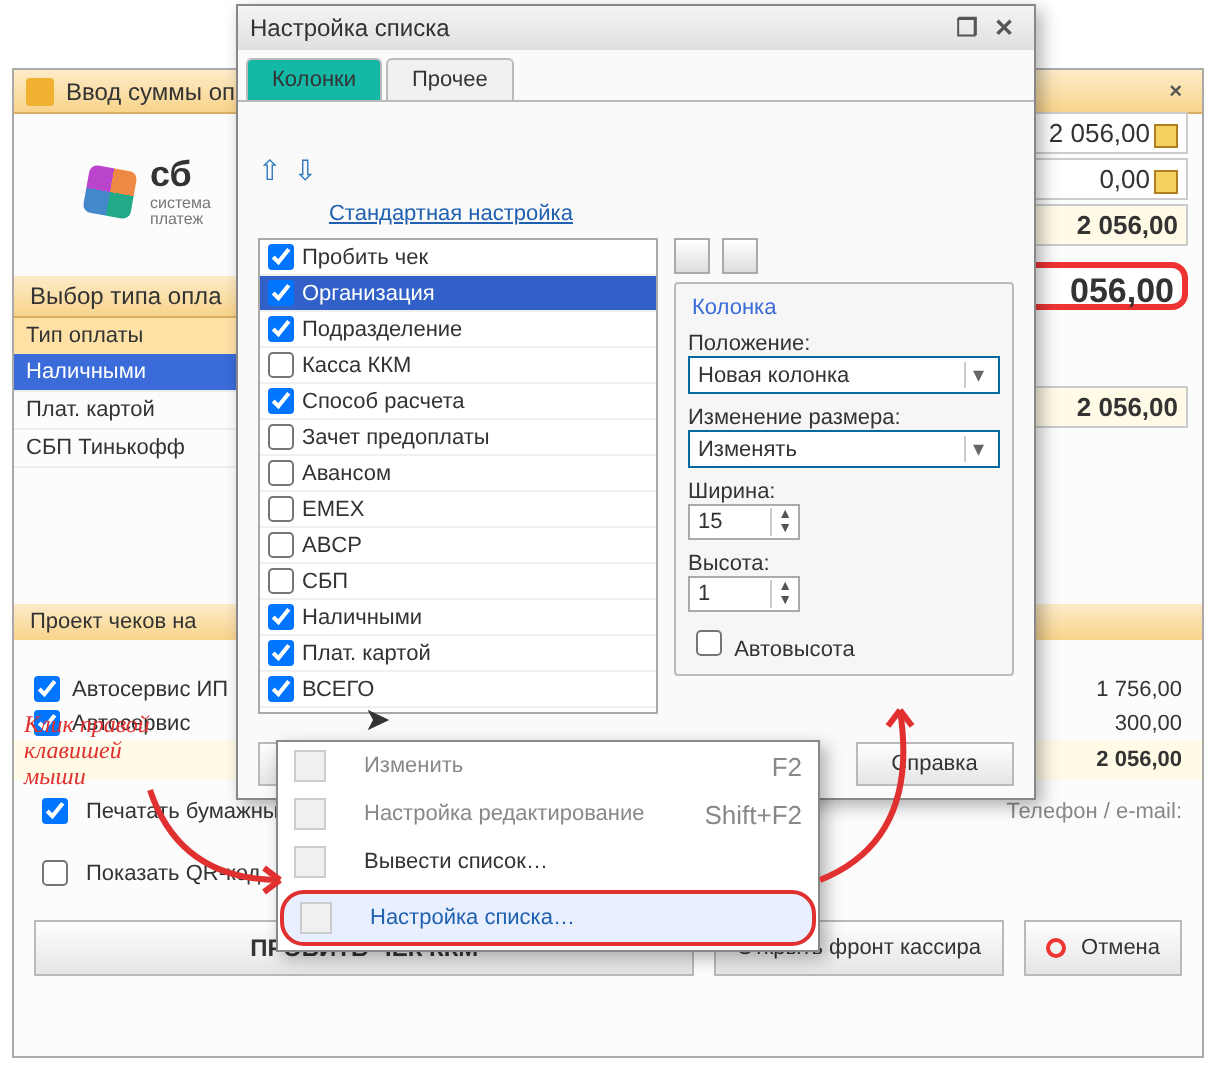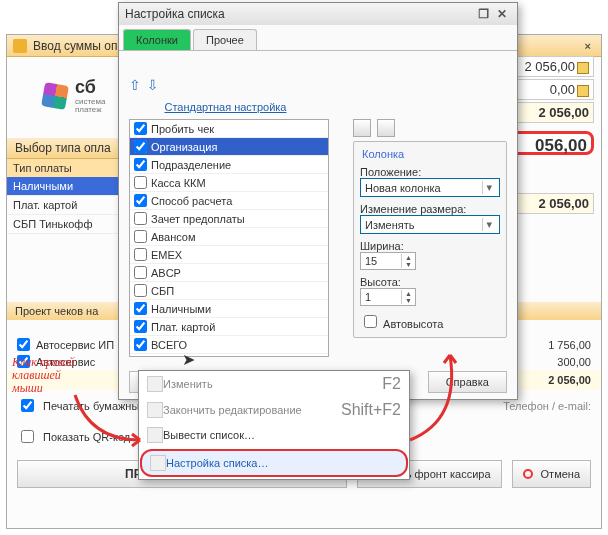--- a/index.html
+++ b/index.html
@@ -45,7 +45,7 @@
   .dlgtitle .wb{ padding:0 4px; color:#555; font-weight:bold; }
   .tabs { display:flex; border-bottom:1px solid #bbb; padding:4px 4px 0; gap:2px; }
   .tab { border:1px solid #bbb; border-bottom:none; background:#f0f0f0; padding:4px 12px; border-radius:3px 3px 0 0; font-size:11px;}
-  .tab.active { background:#22c55e; }
+  .tab.active { background:#14b8a6; }
   .tb2 { display:flex; align-items:center; gap:6px; padding:6px 10px; }
   .arr { font-size:14px; color:#2e78c0; }
   .lnk { color:#2060b0; text-decoration:underline;margin-top:44px; }

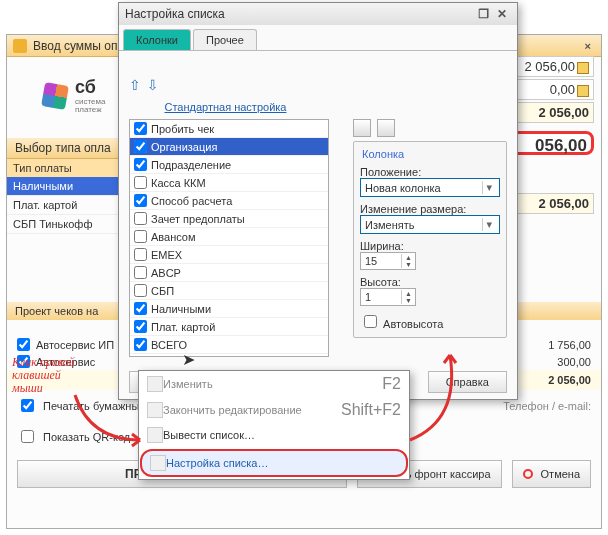--- a/index.html
+++ b/index.html
@@ -49,7 +49,7 @@
   .tb2 { display:flex; align-items:center; gap:6px; padding:6px 10px; }
   .arr { font-size:14px; color:#2e78c0; }
   .lnk { color:#2060b0; text-decoration:underline;margin-top:44px; }
-  .dlg-body { display:flex; padding:0 10px 8px; gap:24px; }
+  .dlg-body { display:flex; padding:0 10px 8px; gap:8px; }
   .listbox { border:1px solid #aaa; background:#fff; width:200px; height:238px; overflow:hidden; }
   .li { display:flex; align-items:center; gap:4px; padding:2px 4px; border-bottom:1px solid #f0f0f0;}
   .li input{margin:0;}

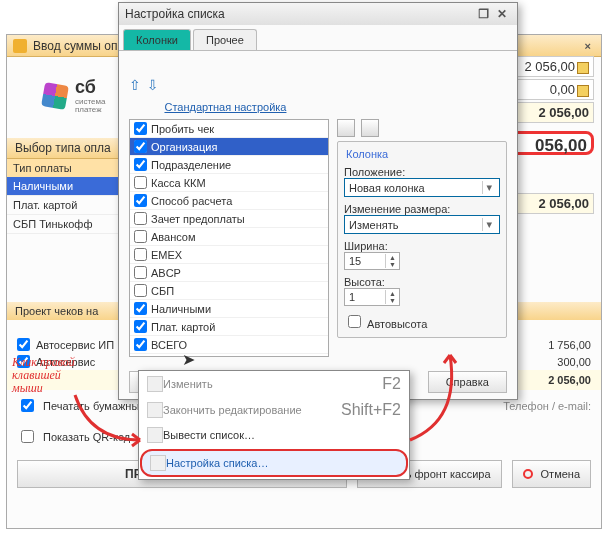--- a/index.html
+++ b/index.html
@@ -71,7 +71,7 @@
   .cursor { position:absolute; left:182px; top:350px; font-size:16px; pointer-events:none;}
   
   .ctx { position:absolute; left:138px; top:370px; width:272px; border:1px solid #888; background:#fff; box-shadow:3px 3px 8px rgba(0,0,0,.3);}
-  .ctx .mi { display:flex; align-items:center; padding:4px 8px; gap:0; font-size:11px;}
+  .ctx .mi { display:flex; align-items:center; padding:4px 8px; gap:19px; font-size:11px;}
   .ctx .mi .mico{ width:16px; height:16px; background:#f0f0f0; border:1px solid #ccc;}
   .ctx .mi .lbl{ flex:1; color:#888;}
   .ctx .mi .sc{ color:#888; font-size:16px;}

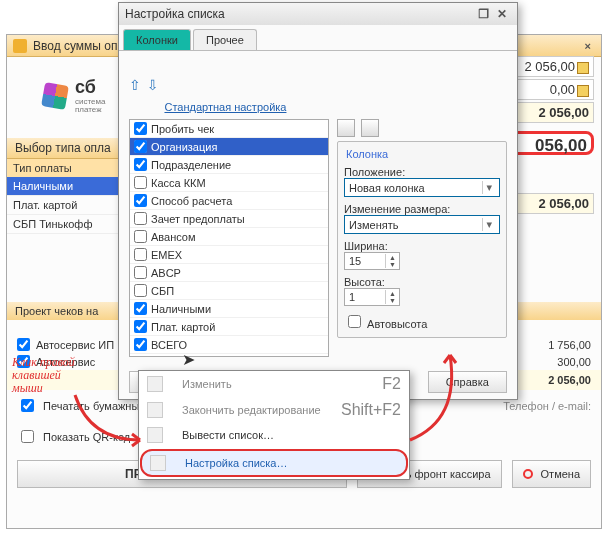--- a/index.html
+++ b/index.html
@@ -74,7 +74,7 @@
   .ctx .mi { display:flex; align-items:center; padding:4px 8px; gap:19px; font-size:11px;}
   .ctx .mi .mico{ width:16px; height:16px; background:#f0f0f0; border:1px solid #ccc;}
   .ctx .mi .lbl{ flex:1; color:#888;}
-  .ctx .mi .sc{ color:#888; font-size:16px;}
+  .ctx .mi .sc{ color:#888; font-size:13px;}
   .ctx .mi.dark .lbl{color:#333;}
   .ctx .mi.hl { background:#e8f0ff; border:2px solid #e03030; border-radius:12px; margin:2px 1px;}
   .ctx .mi.hl .lbl{color:#2060b0;}

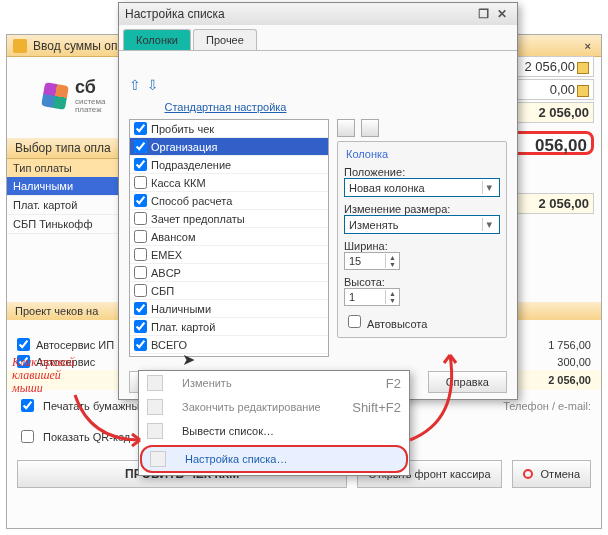--- a/index.html
+++ b/index.html
@@ -281,7 +281,7 @@
     </div>
   <div class="mi">
       <span class="mico"></span>
-      <span class="lbl">Закончить редактирование</span>
+      <span class="lbl">Настройка редактирование</span>
       <span class="sc">Shift+F2</span>
     </div>
   <div class="mi dark">

